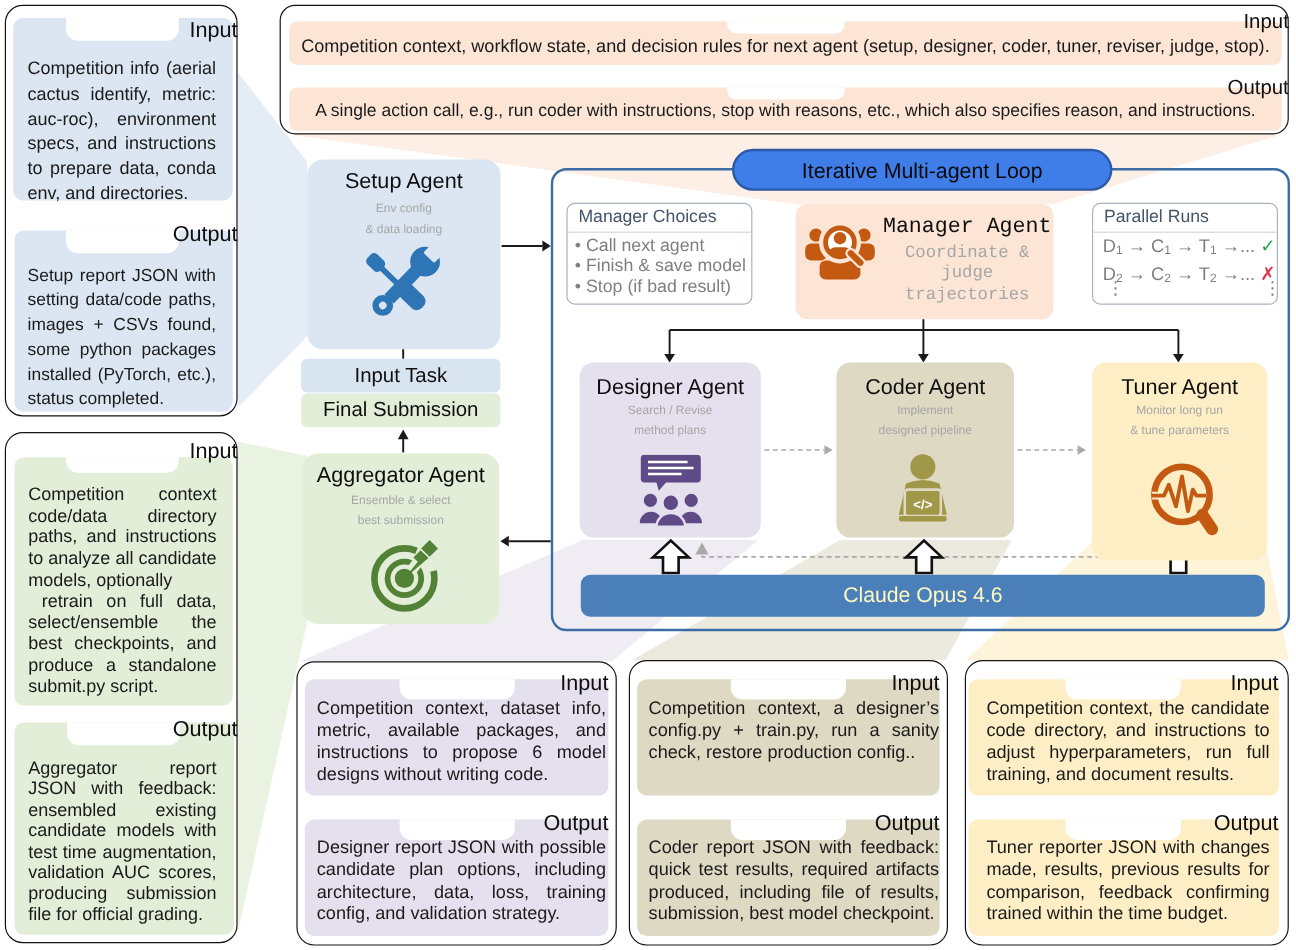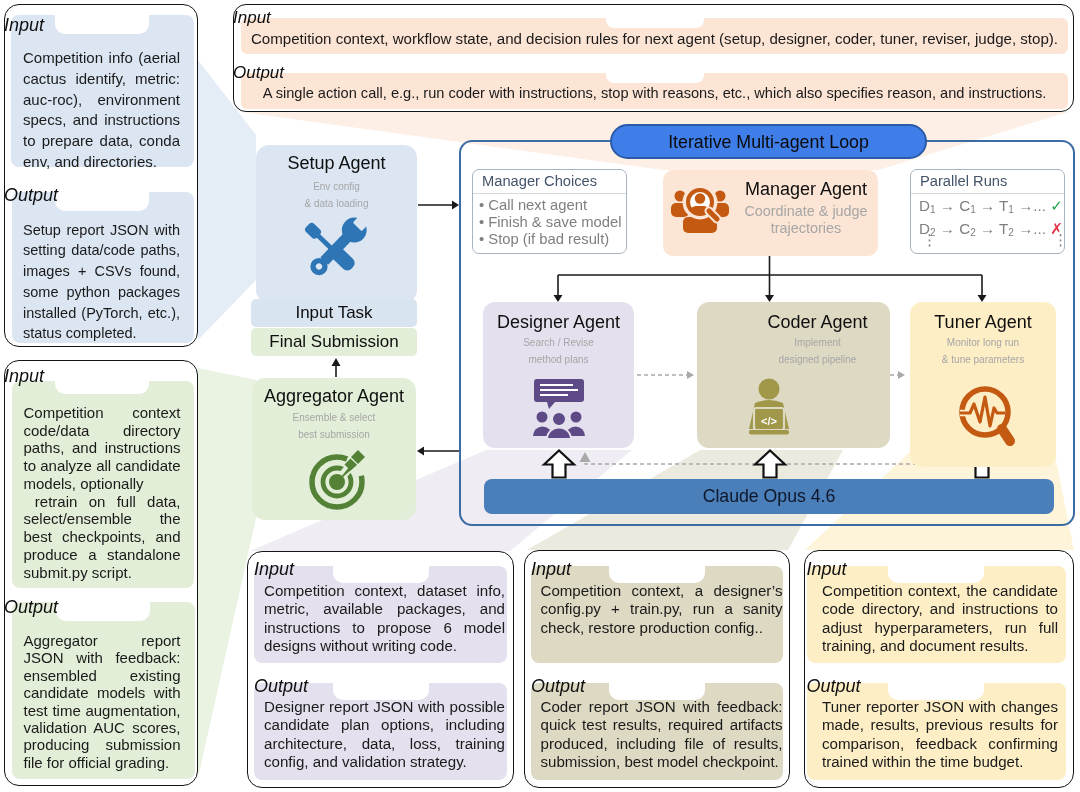--- a/index.html
+++ b/index.html
@@ -7,7 +7,7 @@
 .a{position:absolute;}
 .pnl{position:absolute;background:#fff;border:1.8px solid #141414;border-radius:15px;box-sizing:border-box;}
 .cbox{position:absolute;border-radius:8px;}
-.lbl{position:absolute;text-align:left;font-size:18px;line-height:20px;color:#0f0f0f;white-space:nowrap;z-index:6;font-style:italic;}
+.lbl{position:absolute;text-align:right;font-size:18px;line-height:20px;color:#0f0f0f;white-space:nowrap;z-index:6;}
 .notch{position:absolute;background:#fff;border-radius:0 0 10px 10px;top:0;z-index:2;}
 .jt{position:absolute;color:#1a1a1a;font-size:15px;z-index:6;}
 .jt div{text-align:justify;text-align-last:justify;}

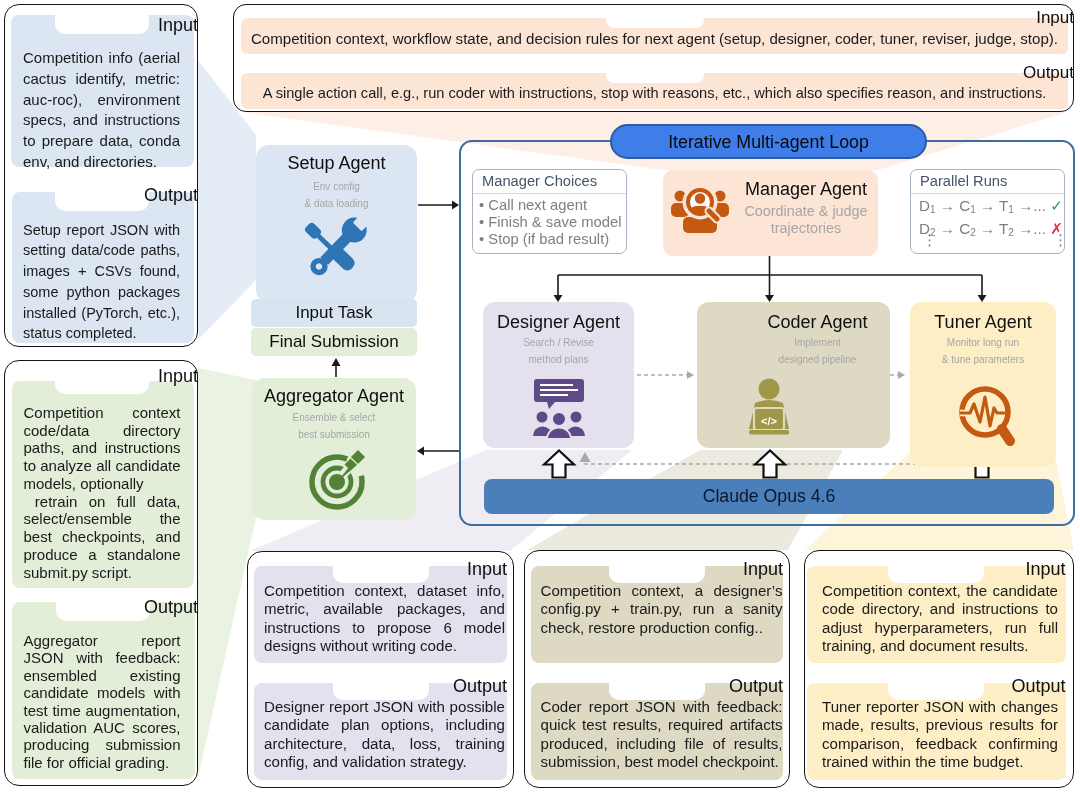--- a/index.html
+++ b/index.html
@@ -135,7 +135,7 @@
     </div>
 <div class="ctext" style="left:241px;top:85px;width:827px;font-size:14.6px;">A single action call, e.g., run coder with instructions, stop with reasons, etc., which also specifies reason, and instructions.</div>
 
-<div class="cbox" style="left:256px;top:133px;width:161px;height:158px;background:#dbe6f2;border-radius:13px;margin-top:12px;">
+<div class="cbox" style="left:256px;top:133px;width:161px;height:158px;background:#dbe6f2;border-radius:13px;">
  <div class="ttl" style="top:8px;">Setup Agent</div>
  <div class="sub" style="top:33px;">Env config<br>&amp; data loading</div>
  <svg class="a" style="left:44px;top:69px;" width="68" height="76" viewBox="0 0 68 76">

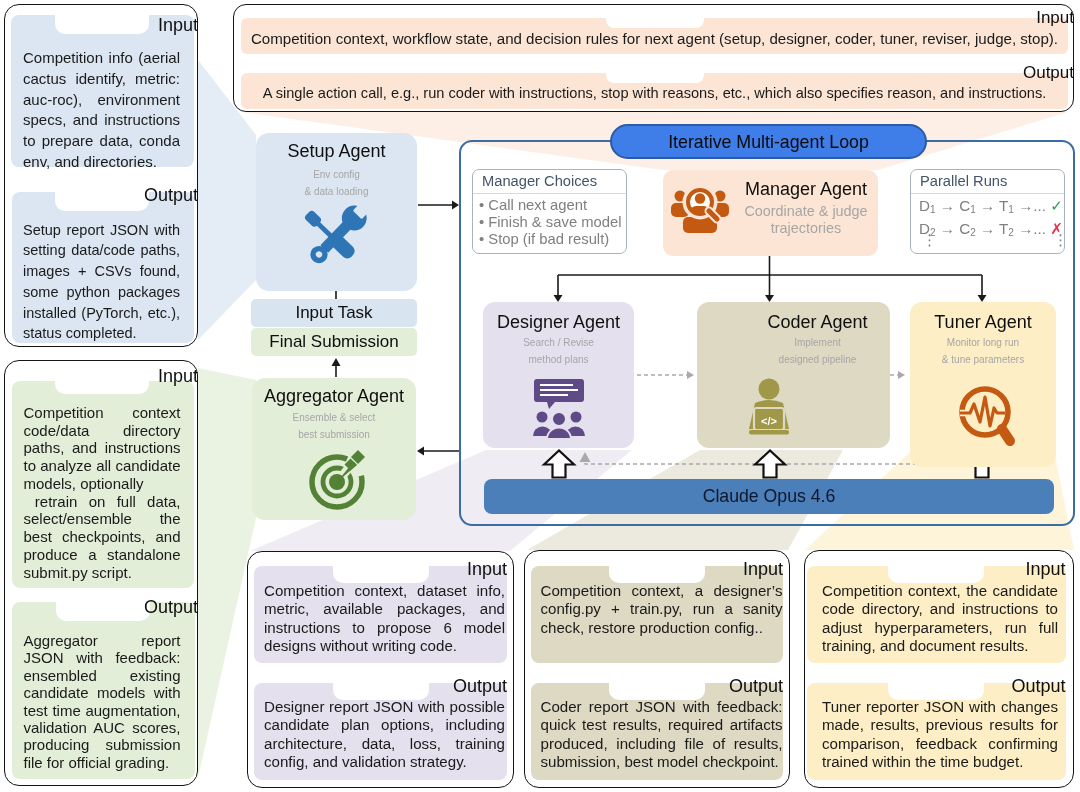--- a/index.html
+++ b/index.html
@@ -192,7 +192,7 @@
       <div class="wbs"></div>
  <div style="font-size:14.8px;line-height:17.2px;color:#7f7f7f;padding:3px 0 0 6px;white-space:nowrap;">• Call next agent<br>• Finish &amp; save model<br>• Stop (if bad result)</div>
 </div>
-<div class="cbox" style="left:663px;top:170px;width:215px;height:86px;background:#fce5d5;border-radius:10px;">
+<div class="cbox" style="left:663px;top:170px;width:215px;height:96px;background:#fce5d5;border-radius:10px;font-family:Liberation Mono, monospace;">
  <svg class="a" style="left:6px;top:11px" width="64" height="56" viewBox="0 0 64 56">
   <defs>
           <clipPath id="mgc">

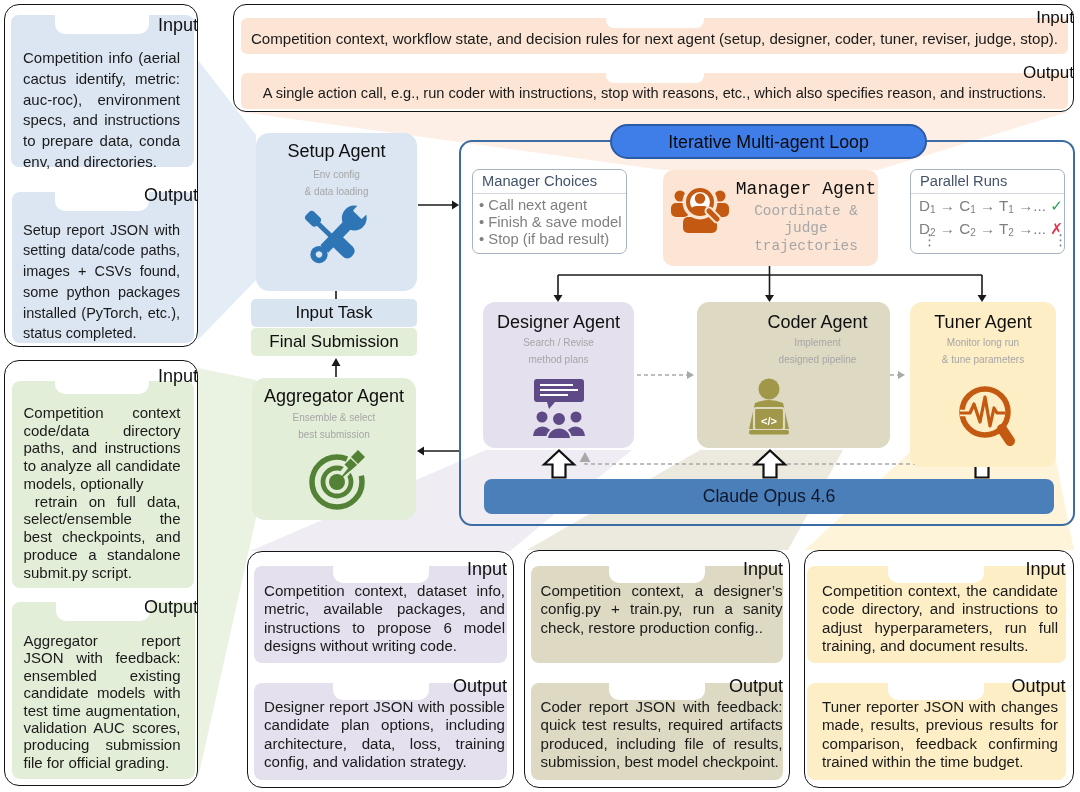--- a/index.html
+++ b/index.html
@@ -256,7 +256,7 @@
   </g>
  </svg>
 </div>
-<div class="cbox" style="left:697px;top:302px;width:169px;height:146px;background:#ddd9c3;border-radius:12px;padding-left:24px;">
+<div class="cbox" style="left:697px;top:302px;width:148px;height:146px;background:#ddd9c3;border-radius:12px;">
  <div class="ttl" style="top:10px;">Coder Agent</div>
  <div class="sub" style="top:32px;">Implement<br>designed pipeline</div>
  <svg class="a" style="left:49px;top:76px" width="46" height="58" viewBox="0 0 46 58">

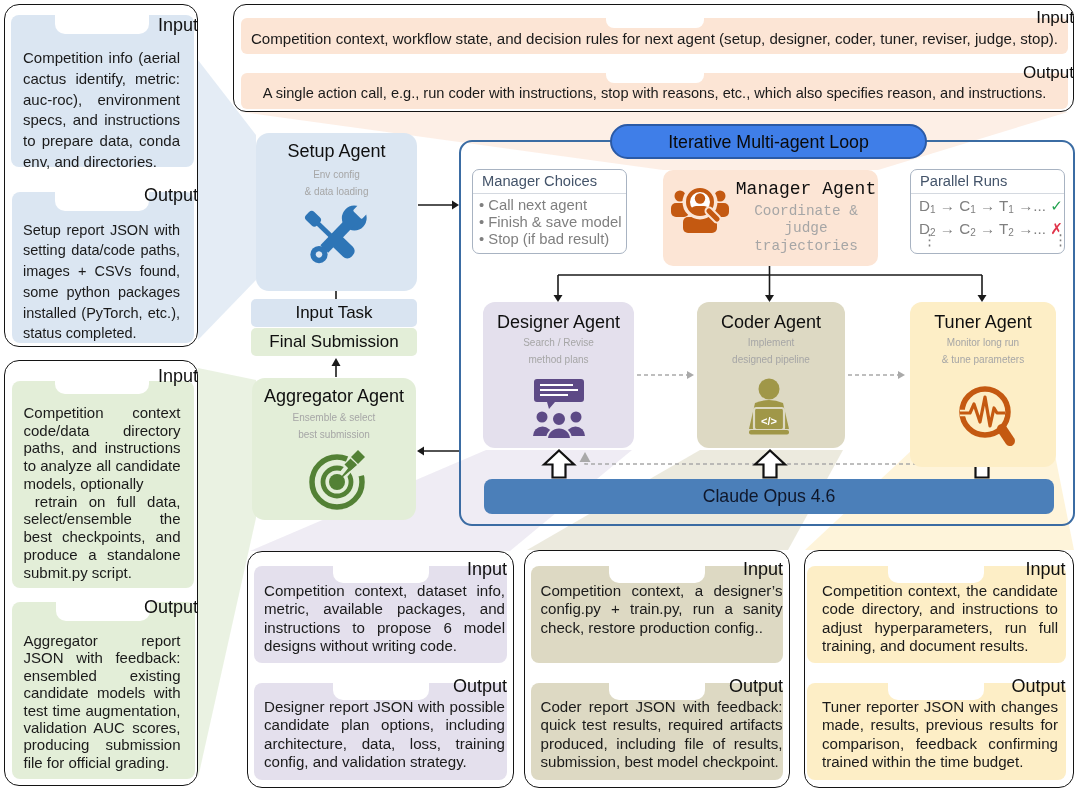--- a/index.html
+++ b/index.html
@@ -282,7 +282,7 @@
  </svg>
 </div>
 <div class="cbox" style="left:484px;top:479px;width:570px;height:35px;background:#4b7fb9;border-radius:8px;">
- <div class="ttl" style="top:7px;font-size:17.7px;color:#0f172a;">Claude Opus 4.6</div>
+ <div class="ttl" style="top:7px;font-size:17.7px;color:#fef9c3;">Claude Opus 4.6</div>
     </div>
 
 <div class="pnl" style="left:247px;top:551px;width:267px;height:237px;"></div>

